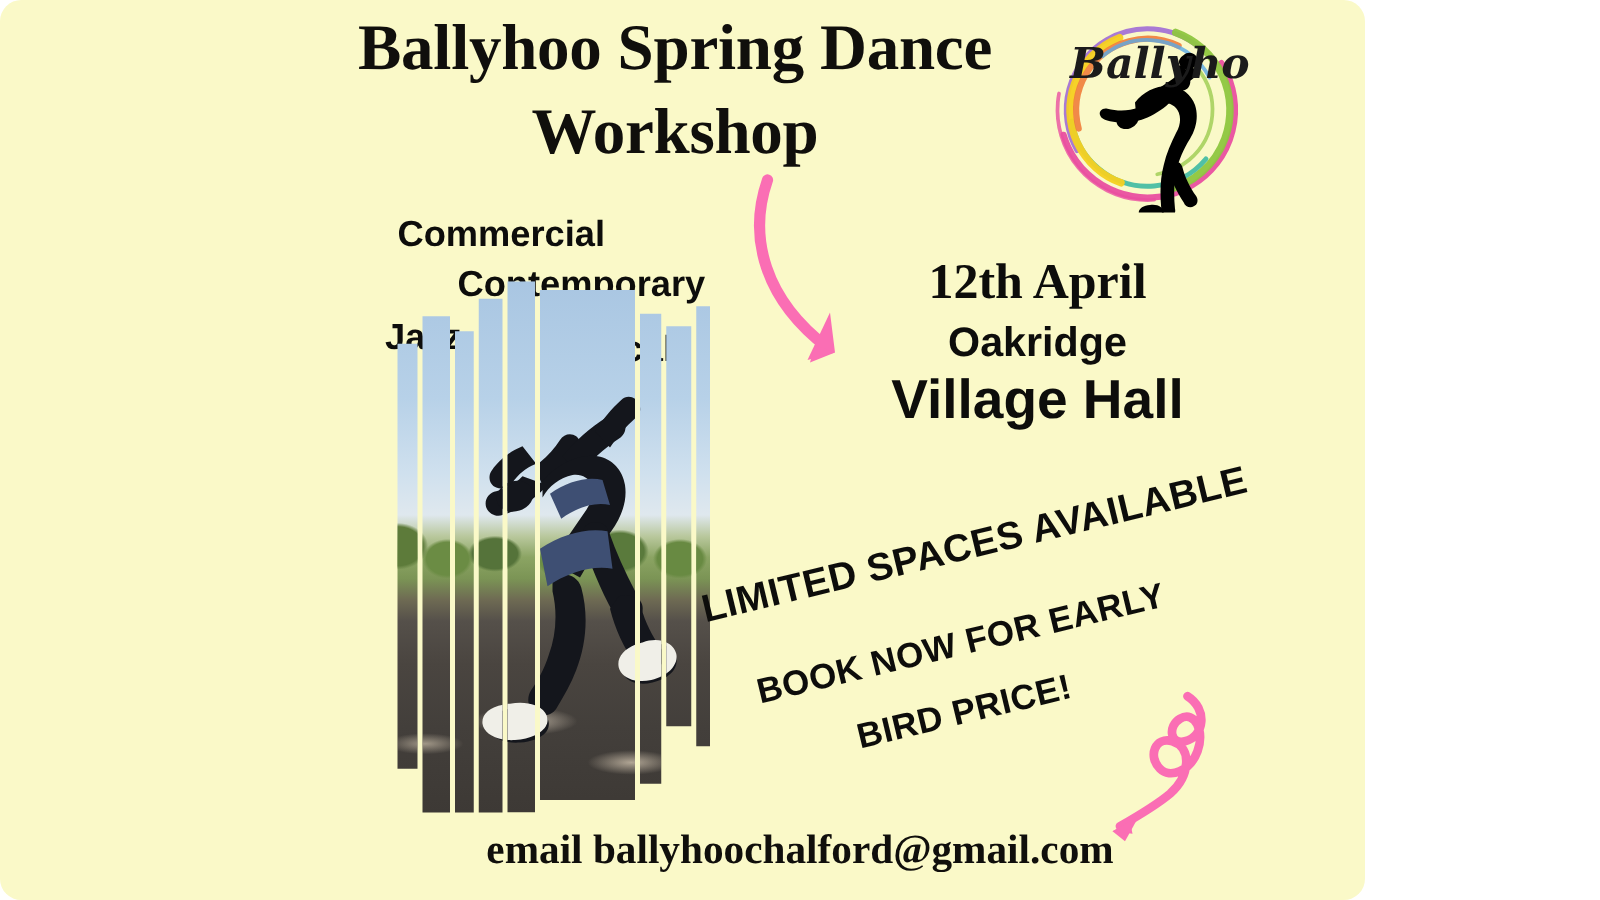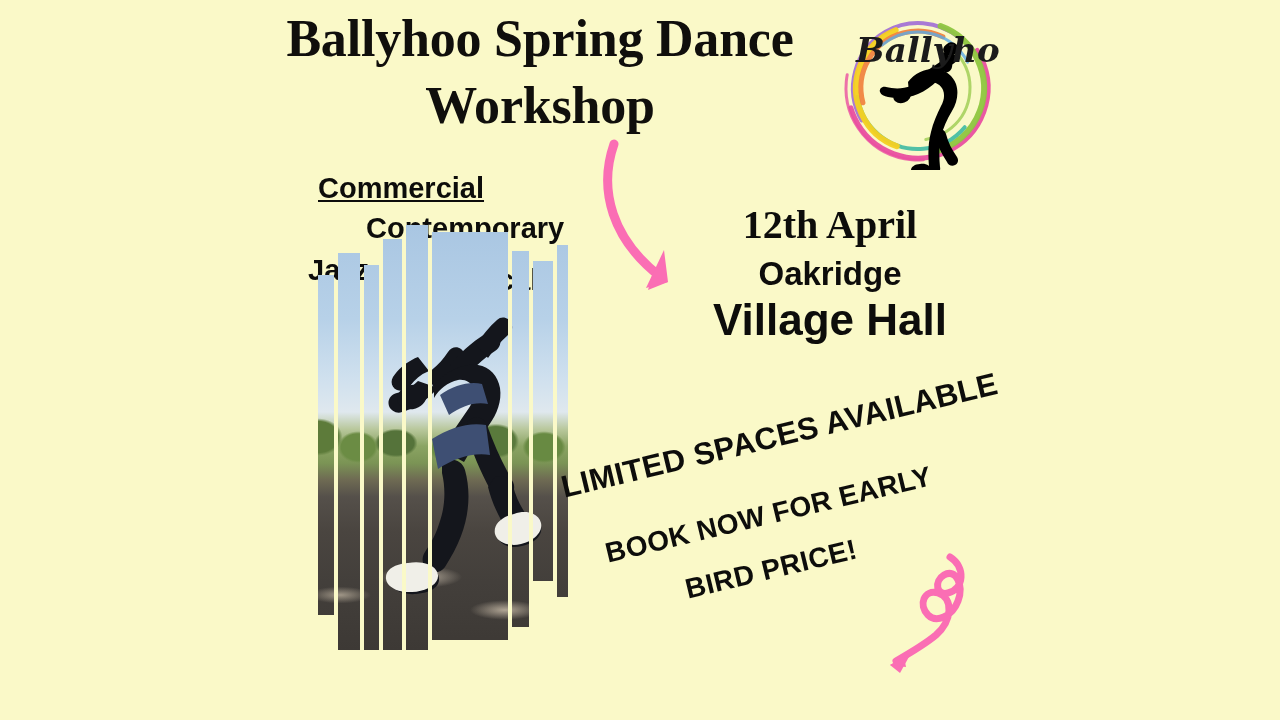--- a/index.html
+++ b/index.html
@@ -9,11 +9,12 @@
   }
   #poster {
     position: relative;
-    width: 1280px;
+    width: 1092px;
     height: 720px;
     background: #faf9c8;
     overflow: hidden;
     font-family: "Liberation Sans", sans-serif;
+    border-radius: 17px;
   }
 
   

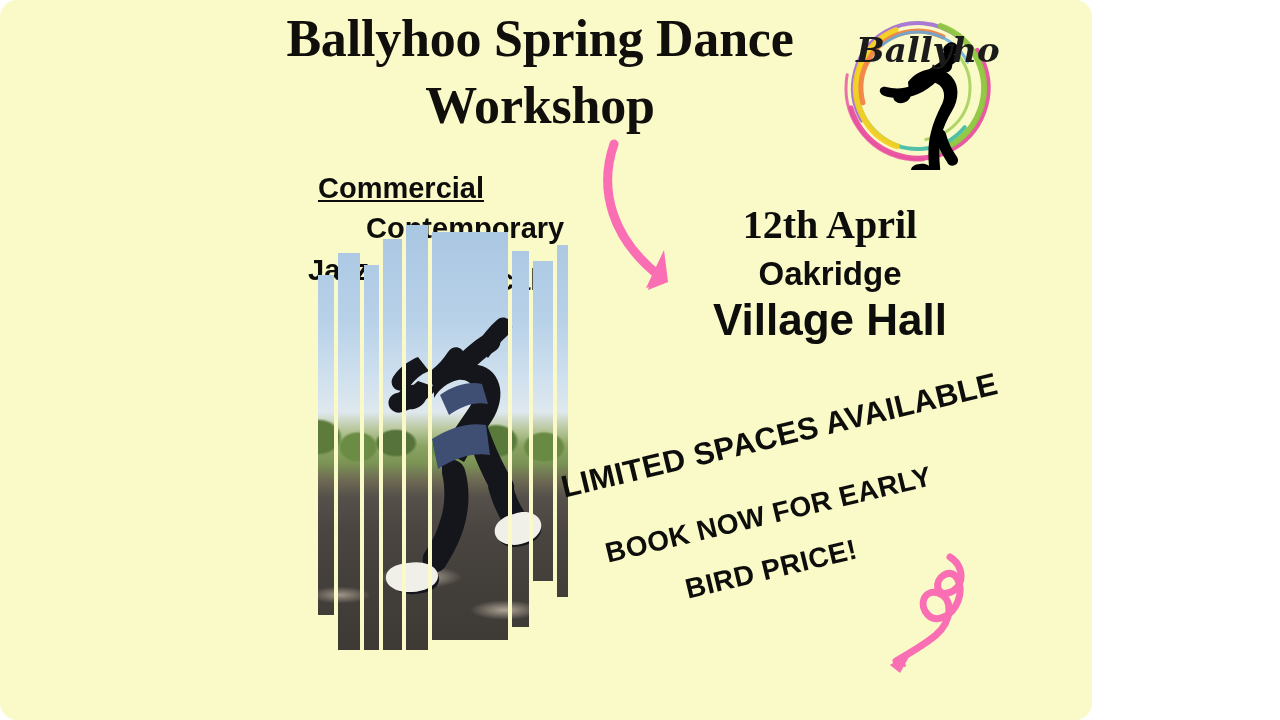--- a/index.html
+++ b/index.html
@@ -51,7 +51,7 @@
     color: #0d0d0b;
     white-space: nowrap;
   }
-  .sw-commercial   { left: 318px; top: 172px; font-size: 29px; text-decoration: underline; }
+  .sw-commercial   { left: 318px; top: 172px; font-size: 29px; }
   .sw-contemporary { left: 366px; top: 212px; font-size: 29px; }
   .sw-jazz         { left: 308px; top: 254px; font-size: 29px; }
   .sw-lyrical      { left: 446px; top: 264px; font-size: 29px; }

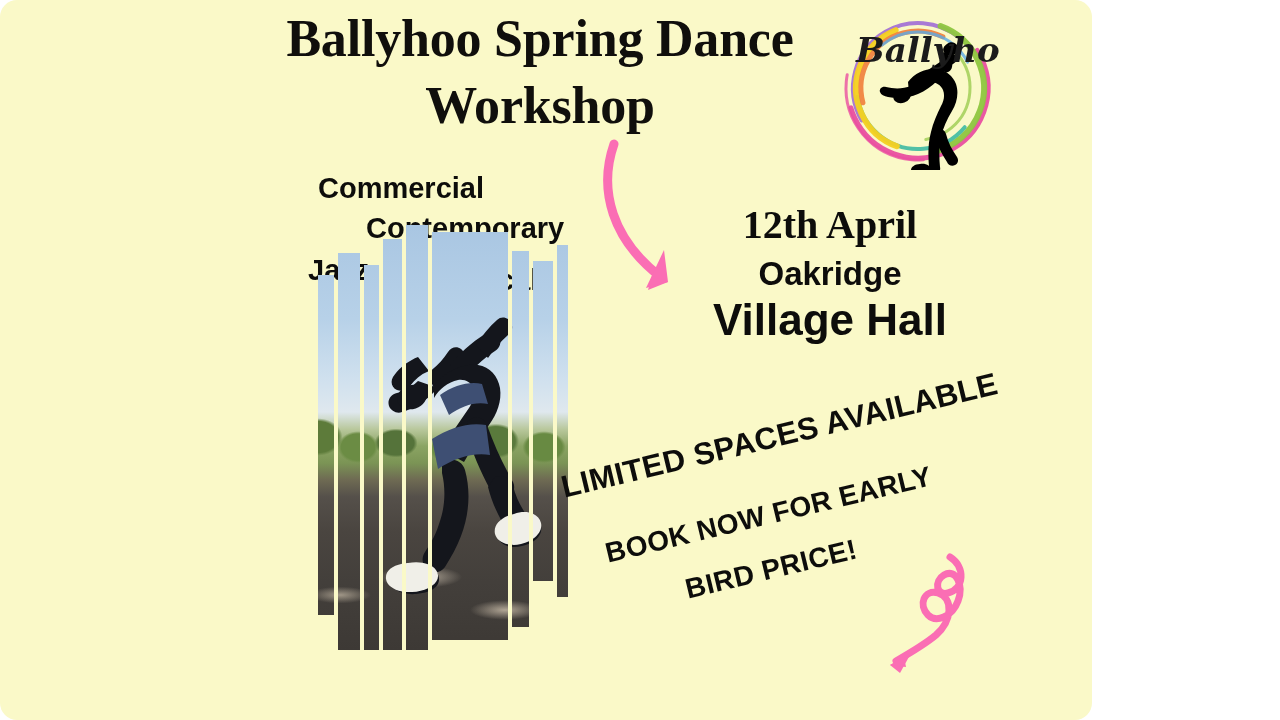--- a/index.html
+++ b/index.html
@@ -516,6 +516,7 @@
     </svg>
   </div>
 
+  <div class="email">email ballyhoochalford@gmail.com</div>
 
 </div>
 

